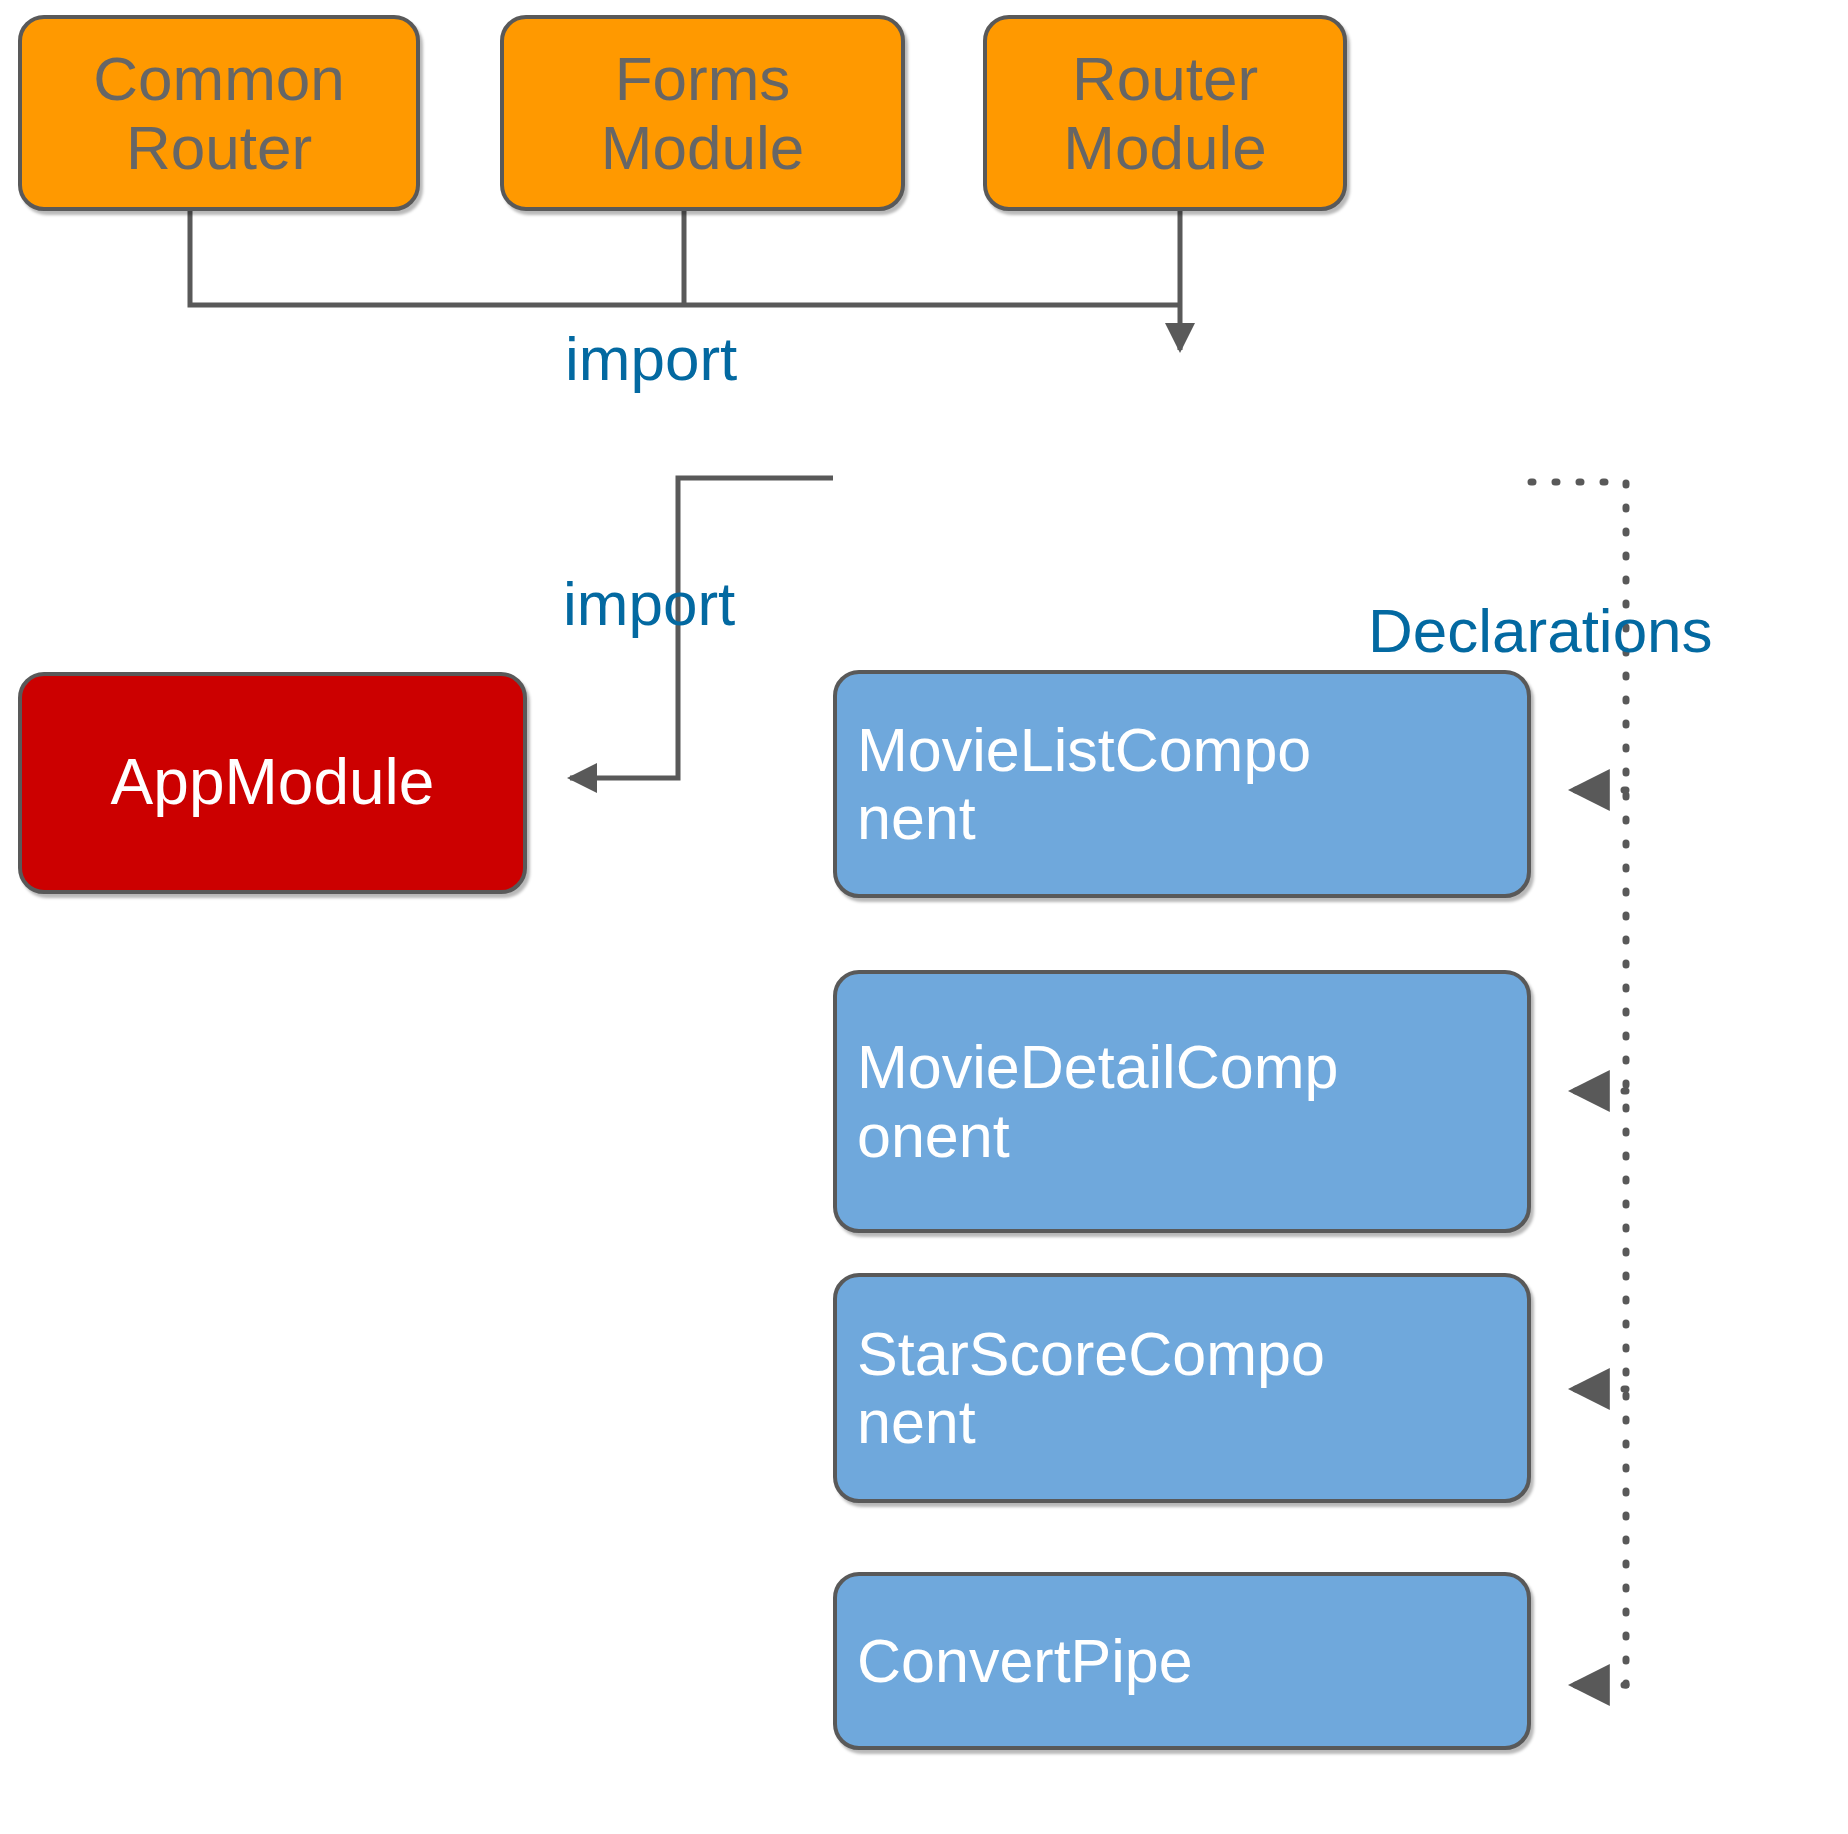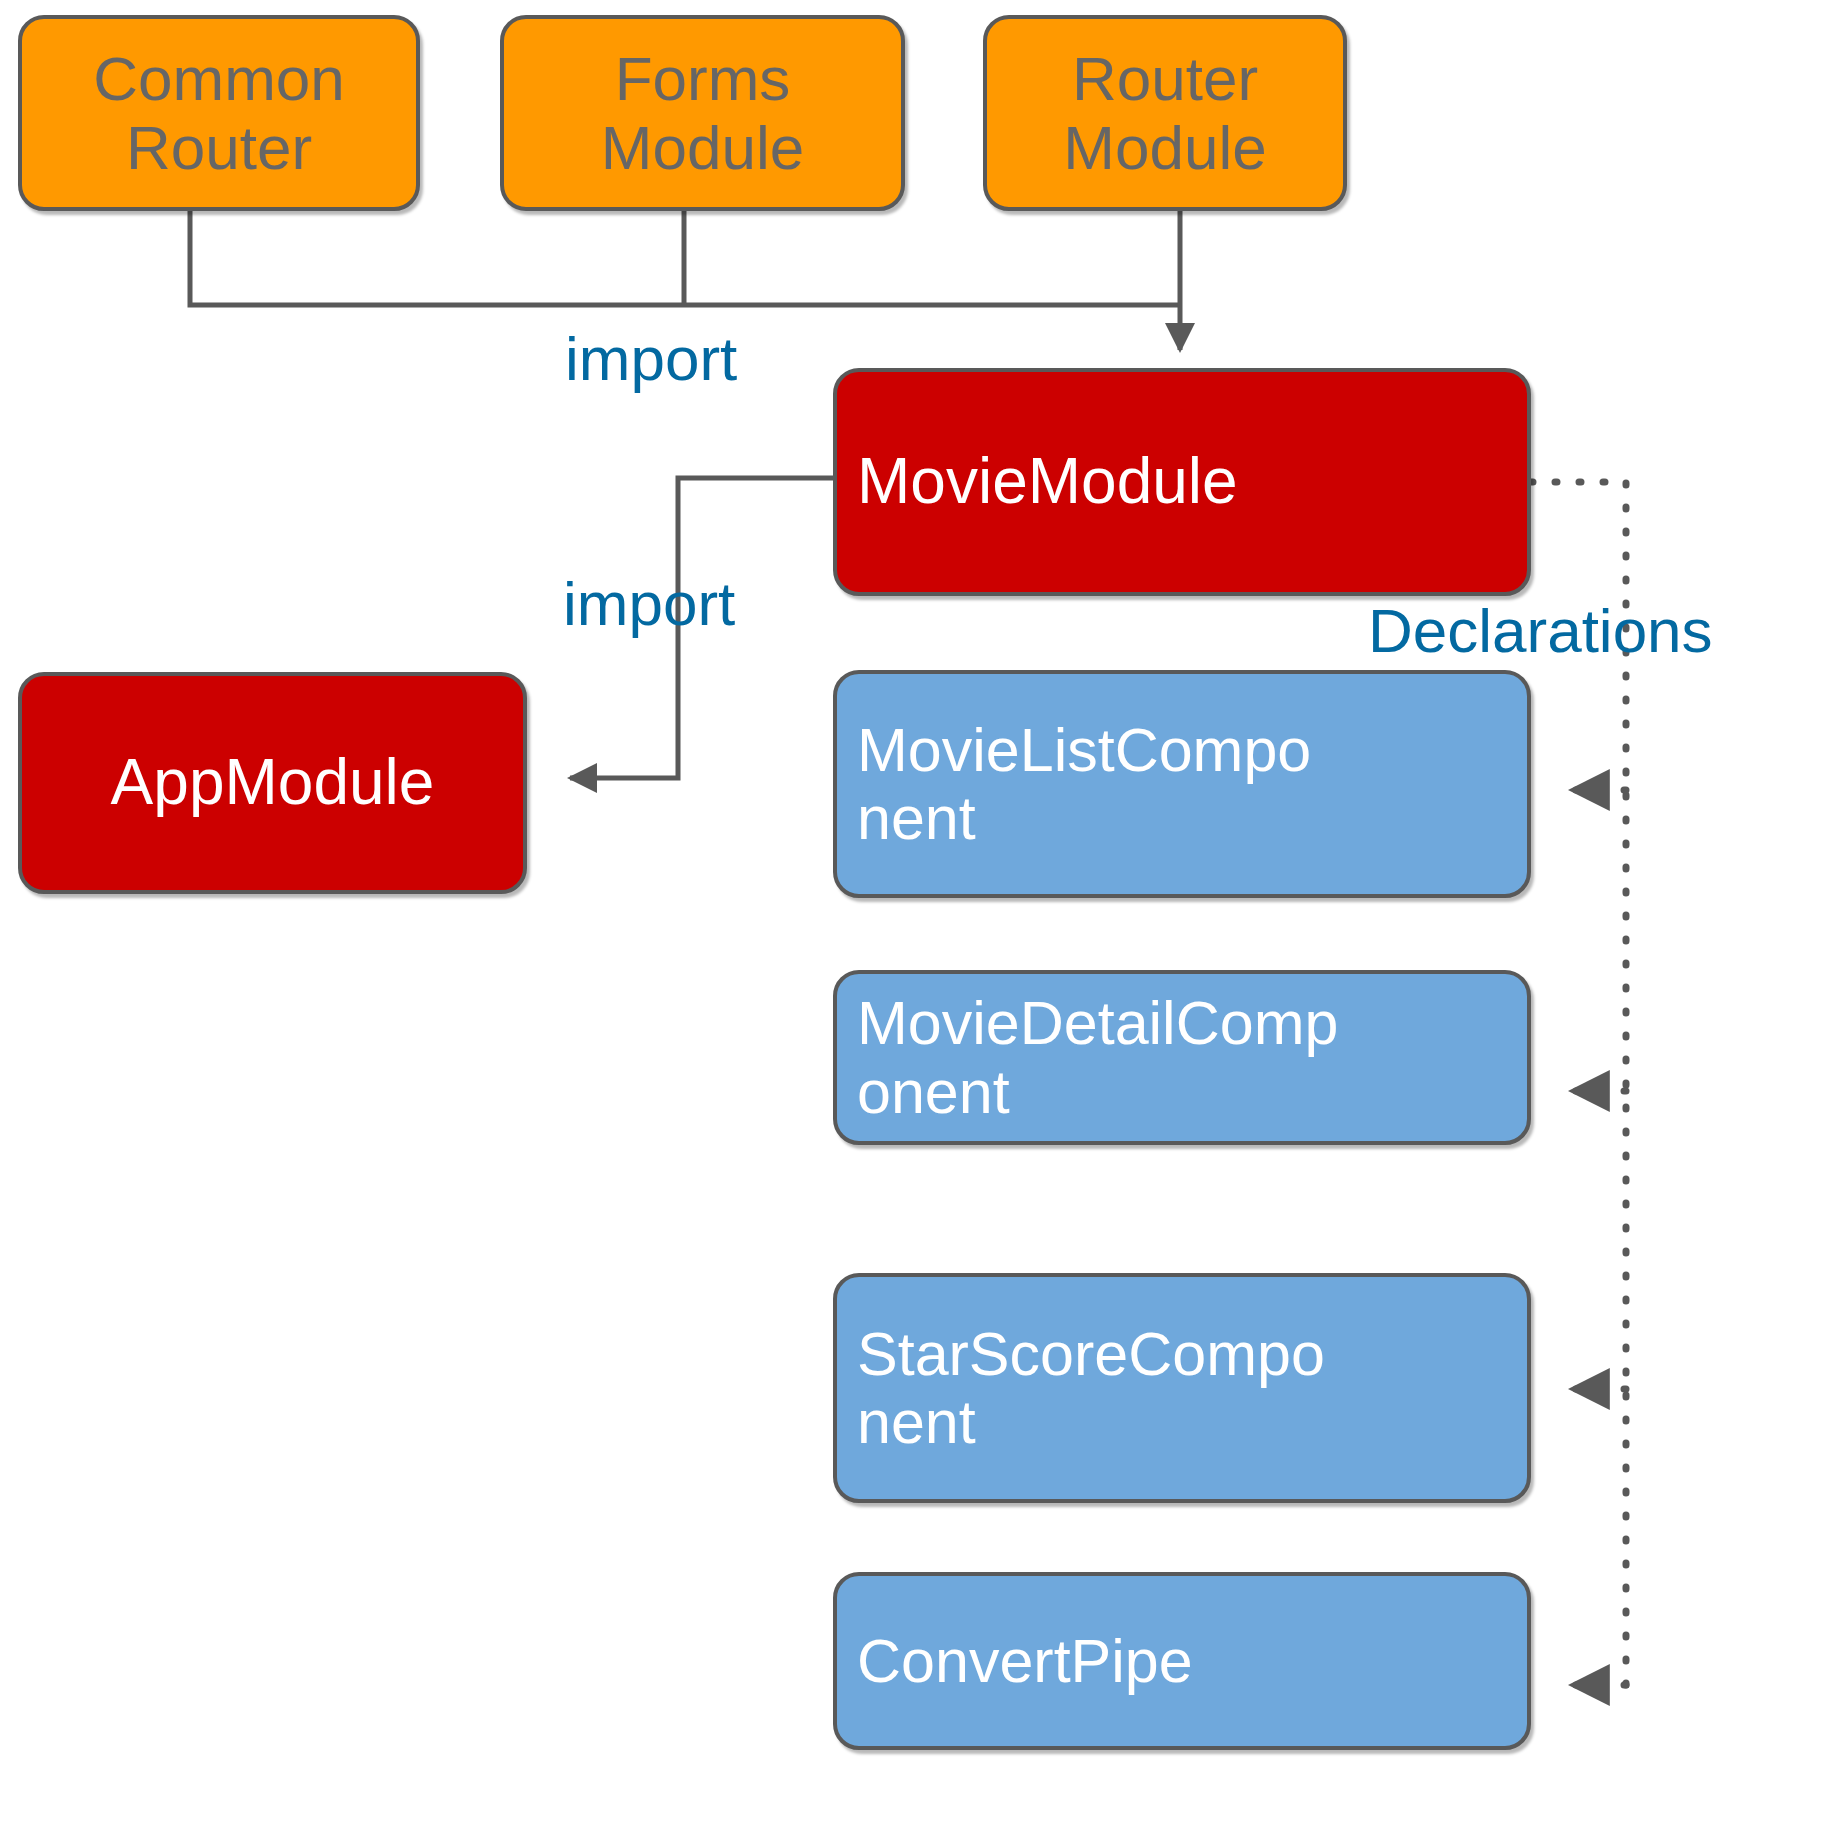--- a/index.html
+++ b/index.html
@@ -129,9 +129,6 @@
 Module</span>
   </div>
 
-  <div class="node ngmodule" style="left:833px; top:368px; width:698px; height:228px;">
-    <span class="label">MovieModule</span>
-  </div>
 
   <div class="node ngmodule centered" style="left:18px; top:672px; width:509px; height:222px;">
     <span class="label">AppModule</span>

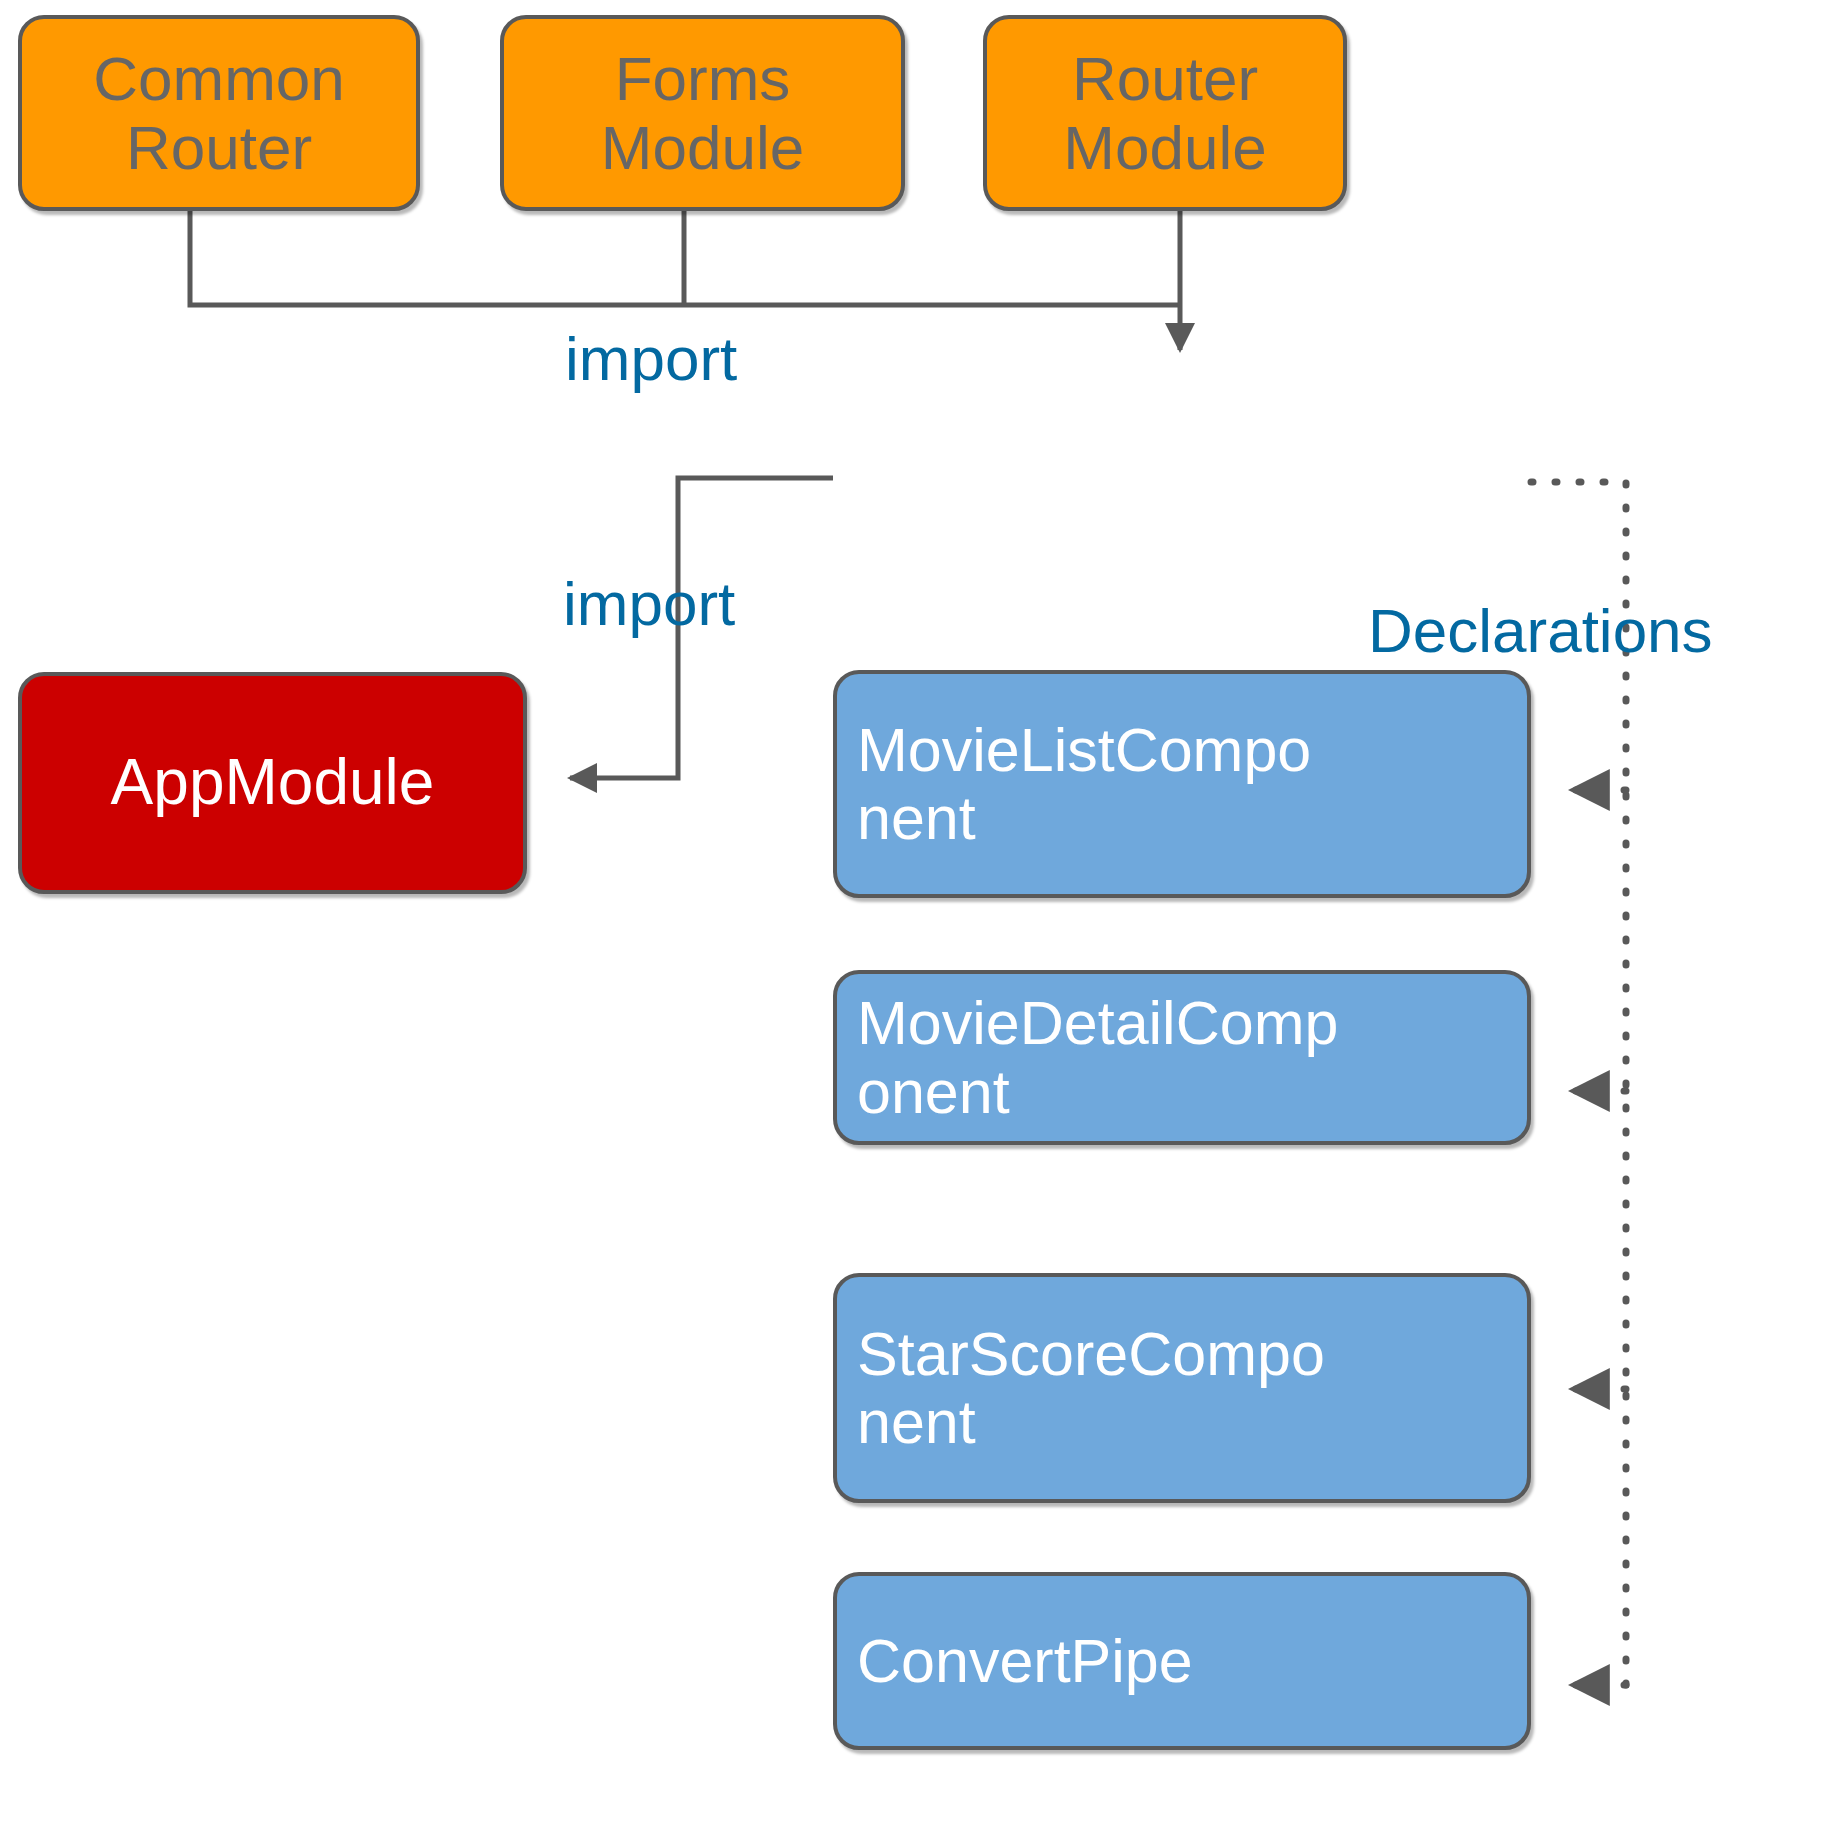--- a/index.html
+++ b/index.html
@@ -139,7 +139,7 @@
 nent</span>
   </div>
 
-  <div class="node declarable" style="left:833px; top:970px; width:698px; height:175px;">
+  <div class="node declarable" style="left:833px; top:970px; width:698px; height:263px;">
     <span class="label">MovieDetailComp
 onent</span>
   </div>

